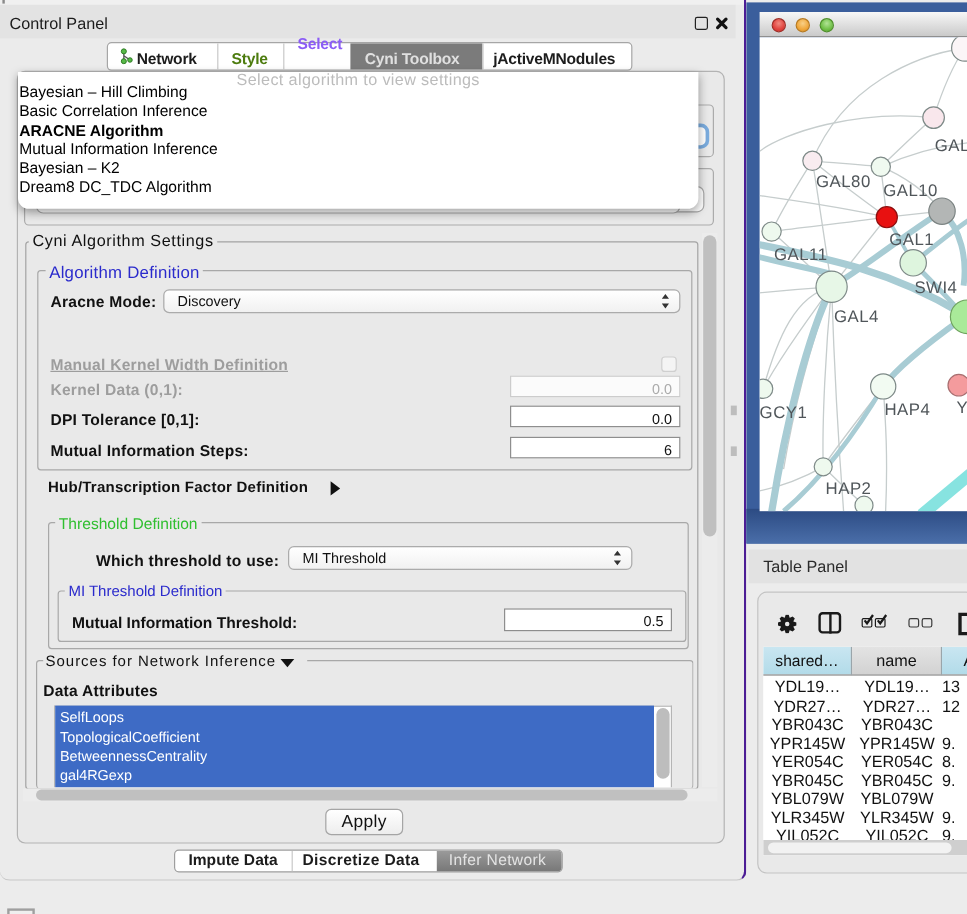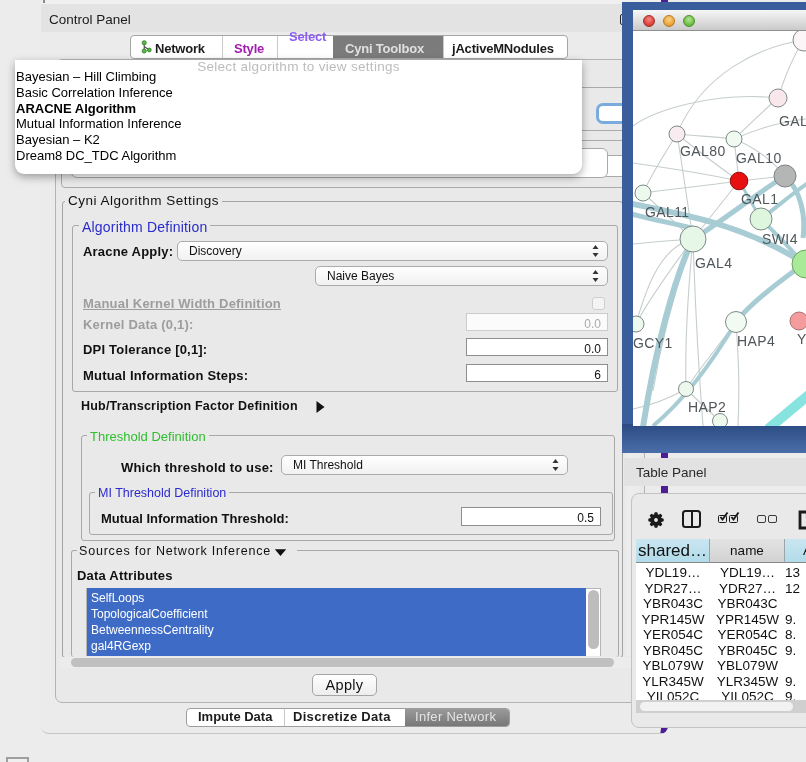--- a/index.html
+++ b/index.html
@@ -10,7 +10,7 @@
 </head>
 <body>
 
-<div class="abs" id="cp" style="left:0;top:0;width:620px;height:733px;background:#ebebeb;border-right:7px solid #4c1d95;border-bottom:1px solid #c6c6c6;border-radius:0 0 8px 8px;margin-left:41px;">
+<div class="abs" id="cp" style="left:0;top:0;width:620px;height:733px;background:#ebebeb;border-right:2px solid #4c1d95;border-bottom:1px solid #c6c6c6;border-radius:0 0 8px 8px;">
 
   <div class="abs" style="left:0;top:0;width:620px;height:4px;background:#f0f0f0;"></div>
   <div class="abs" style="left:2px;top:0;width:2px;height:3px;background:#8a8a8a;"></div>

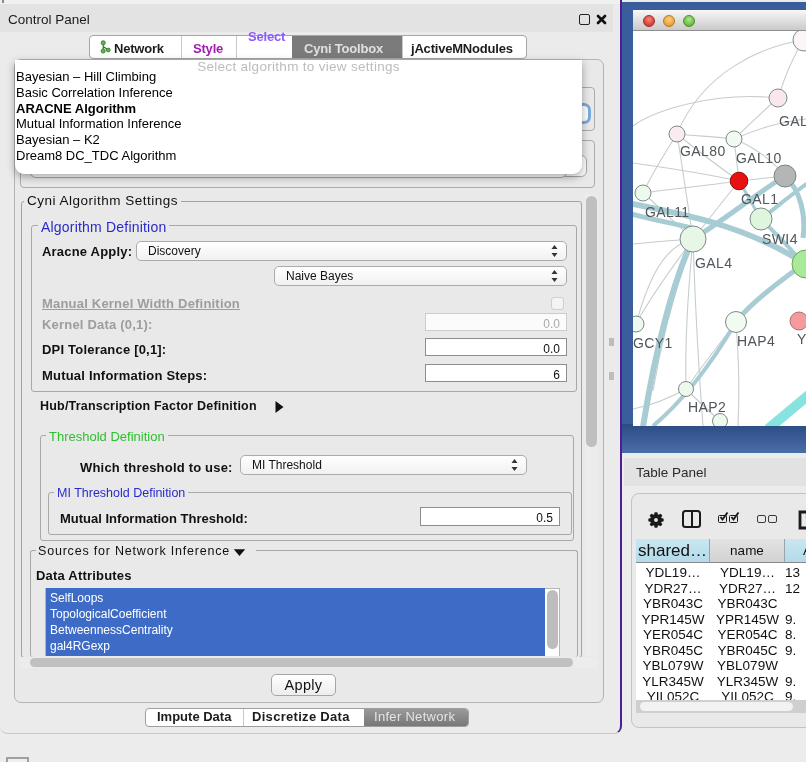--- a/index.html
+++ b/index.html
@@ -39,7 +39,7 @@
     <circle cx="8.3" cy="10" r="1.9" fill="#57b947" stroke="#2d7a22" stroke-width="0.8"></circle>
   </svg>
   <div class="abs" style="left:114px;top:41px;font-size:13px;font-weight:600;letter-spacing:-0.2px;color:#1c1c1c;">Network</div>
-  <div class="abs" style="left:193px;top:41px;font-size:13px;font-weight:600;letter-spacing:-0.2px;color:#a21caf;">Style</div>
+  <div class="abs" style="left:193px;top:41px;font-size:13px;font-weight:600;letter-spacing:-0.2px;color:#4d7c0f;">Style</div>
   <div class="abs" style="left:248px;top:29px;font-size:13px;font-weight:600;letter-spacing:-0.2px;color:#8b5cf6;">Select</div>
   <div class="abs" style="left:304px;top:41px;font-size:13px;font-weight:600;letter-spacing:-0.2px;color:#e0e0e0;">Cyni Toolbox</div>
   <div class="abs" style="left:411px;top:41px;font-size:13px;font-weight:600;letter-spacing:-0.2px;color:#1c1c1c;">jActiveMNodules</div>

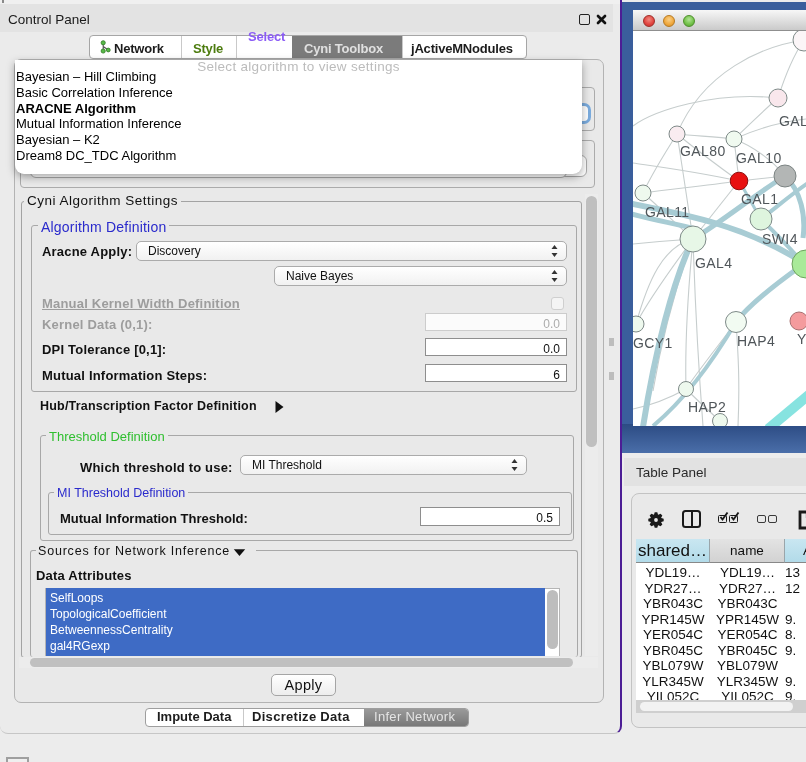--- a/index.html
+++ b/index.html
@@ -56,7 +56,7 @@
   <div class="abs" style="left:31px;top:225px;width:544px;height:165px;border:1px solid #a8a8a8;border-radius:3px;"></div>
   <div class="abs" style="left:38px;top:219px;background:#e9e9e9;padding:0 3px;font-size:14px;letter-spacing:0.2px;color:#2a2acc;">Algorithm Definition</div>
 
-  <div class="abs b" style="left:42px;top:244px;font-size:13px;letter-spacing:0.2px;color:#111;">Aracne Apply:</div>
+  <div class="abs b" style="left:42px;top:244px;font-size:13px;letter-spacing:0.2px;color:#111;">Aracne Mode:</div>
   <div class="abs combo" style="left:136px;top:241px;width:431px;height:20px;">
     <div class="abs" style="left:0;top:0;width:100%;height:100%;background:linear-gradient(#ffffff,#f1f1f1);border:1px solid #ababab;border-radius:5px;box-sizing:border-box;"></div>
     <div class="abs" style="left:12px;top:3px;font-size:12px;color:#111;">Discovery</div>

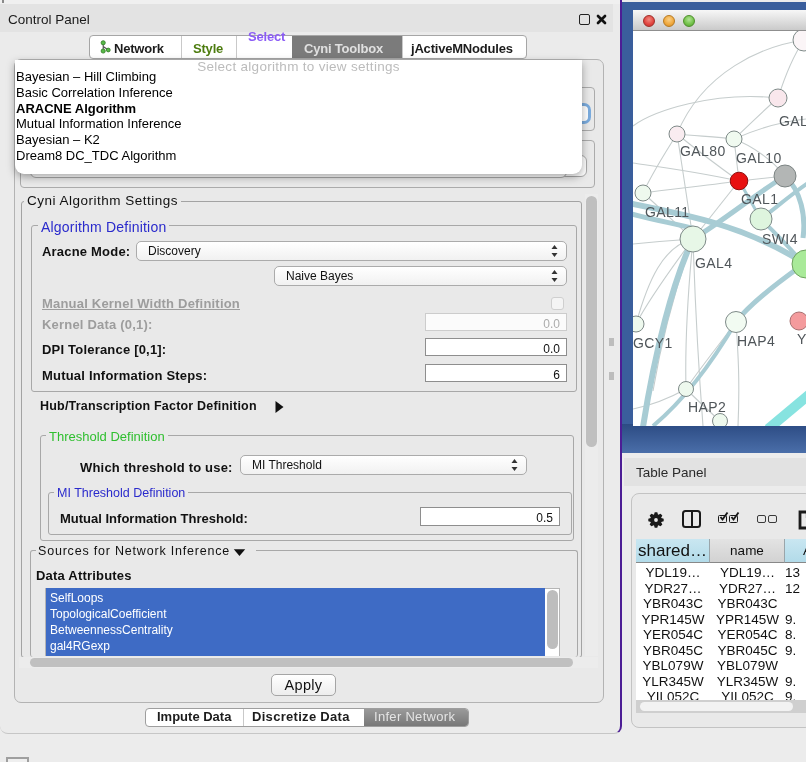--- a/index.html
+++ b/index.html
@@ -65,13 +65,6 @@
       </svg>
   </div>
 
-  <div class="abs combo" style="left:274px;top:266px;width:293px;height:20px;">
-    <div class="abs" style="left:0;top:0;width:100%;height:100%;background:linear-gradient(#ffffff,#f1f1f1);border:1px solid #ababab;border-radius:5px;box-sizing:border-box;"></div>
-    <div class="abs" style="left:12px;top:3px;font-size:12px;color:#111;">Naive Bayes</div>
-    <svg class="abs" style="right:8px;top:3px;" width="9" height="14" viewBox="0 0 9 14">
-        <path d="M4.5 1 L7.5 5 L1.5 5 Z M4.5 13 L7.5 9 L1.5 9 Z" fill="#333"></path>
-      </svg>
-  </div>
 
   <div class="abs b" style="left:42px;top:296px;font-size:13px;letter-spacing:0.2px;color:#9d9d9d;text-decoration:underline;">Manual Kernel Width Definition</div>
   <div class="abs" style="left:551px;top:297px;width:11px;height:11px;background:#f4f4f4;border:1px solid #cfcfcf;border-radius:3px;"></div>

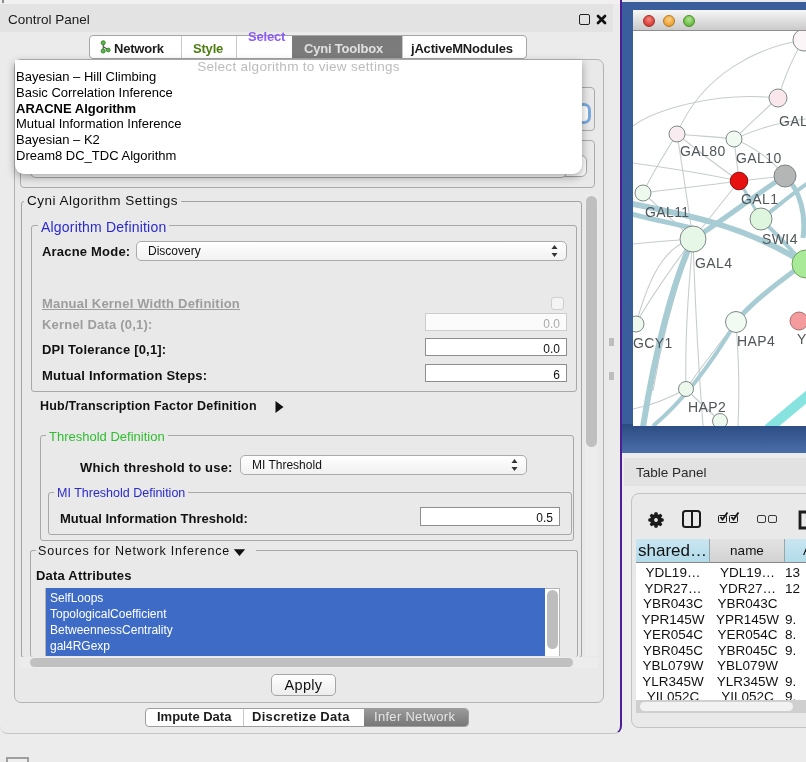--- a/index.html
+++ b/index.html
@@ -261,7 +261,7 @@
 
   <div class="abs" style="left:4px;top:45px;width:176px;height:174px;background:#fff;overflow:hidden;">
 
-    <div class="abs" style="left:0;top:0;width:74px;height:24px;background:linear-gradient(#c9e6f1,#b2dbe9);border-right:1px solid #9aa5aa;border-bottom:1px solid #888;box-sizing:border-box;text-align:center;"><span style="font-size:17px;color:#111;line-height:23px;">shared…</span></div>
+    <div class="abs" style="left:0;top:0;width:74px;height:24px;background:linear-gradient(#c9e6f1,#b2dbe9);border-right:1px solid #9aa5aa;border-bottom:1px solid #888;box-sizing:border-box;text-align:center;"><span style="font-size:13px;color:#111;line-height:23px;">shared…</span></div>
     <div class="abs" style="left:74px;top:0;width:75px;height:24px;background:linear-gradient(#e3e3e3,#d2d2d2);border-right:1px solid #9aa5aa;border-bottom:1px solid #888;box-sizing:border-box;text-align:center;"><span style="font-size:13.5px;color:#111;line-height:23px;">name</span></div>
     <div class="abs" style="left:149px;top:0;width:27px;height:24px;background:linear-gradient(#c9e6f1,#b2dbe9);border-bottom:1px solid #888;box-sizing:border-box;"><span style="font-size:13.5px;color:#111;line-height:23px;padding-left:18px;">A</span></div>
 

